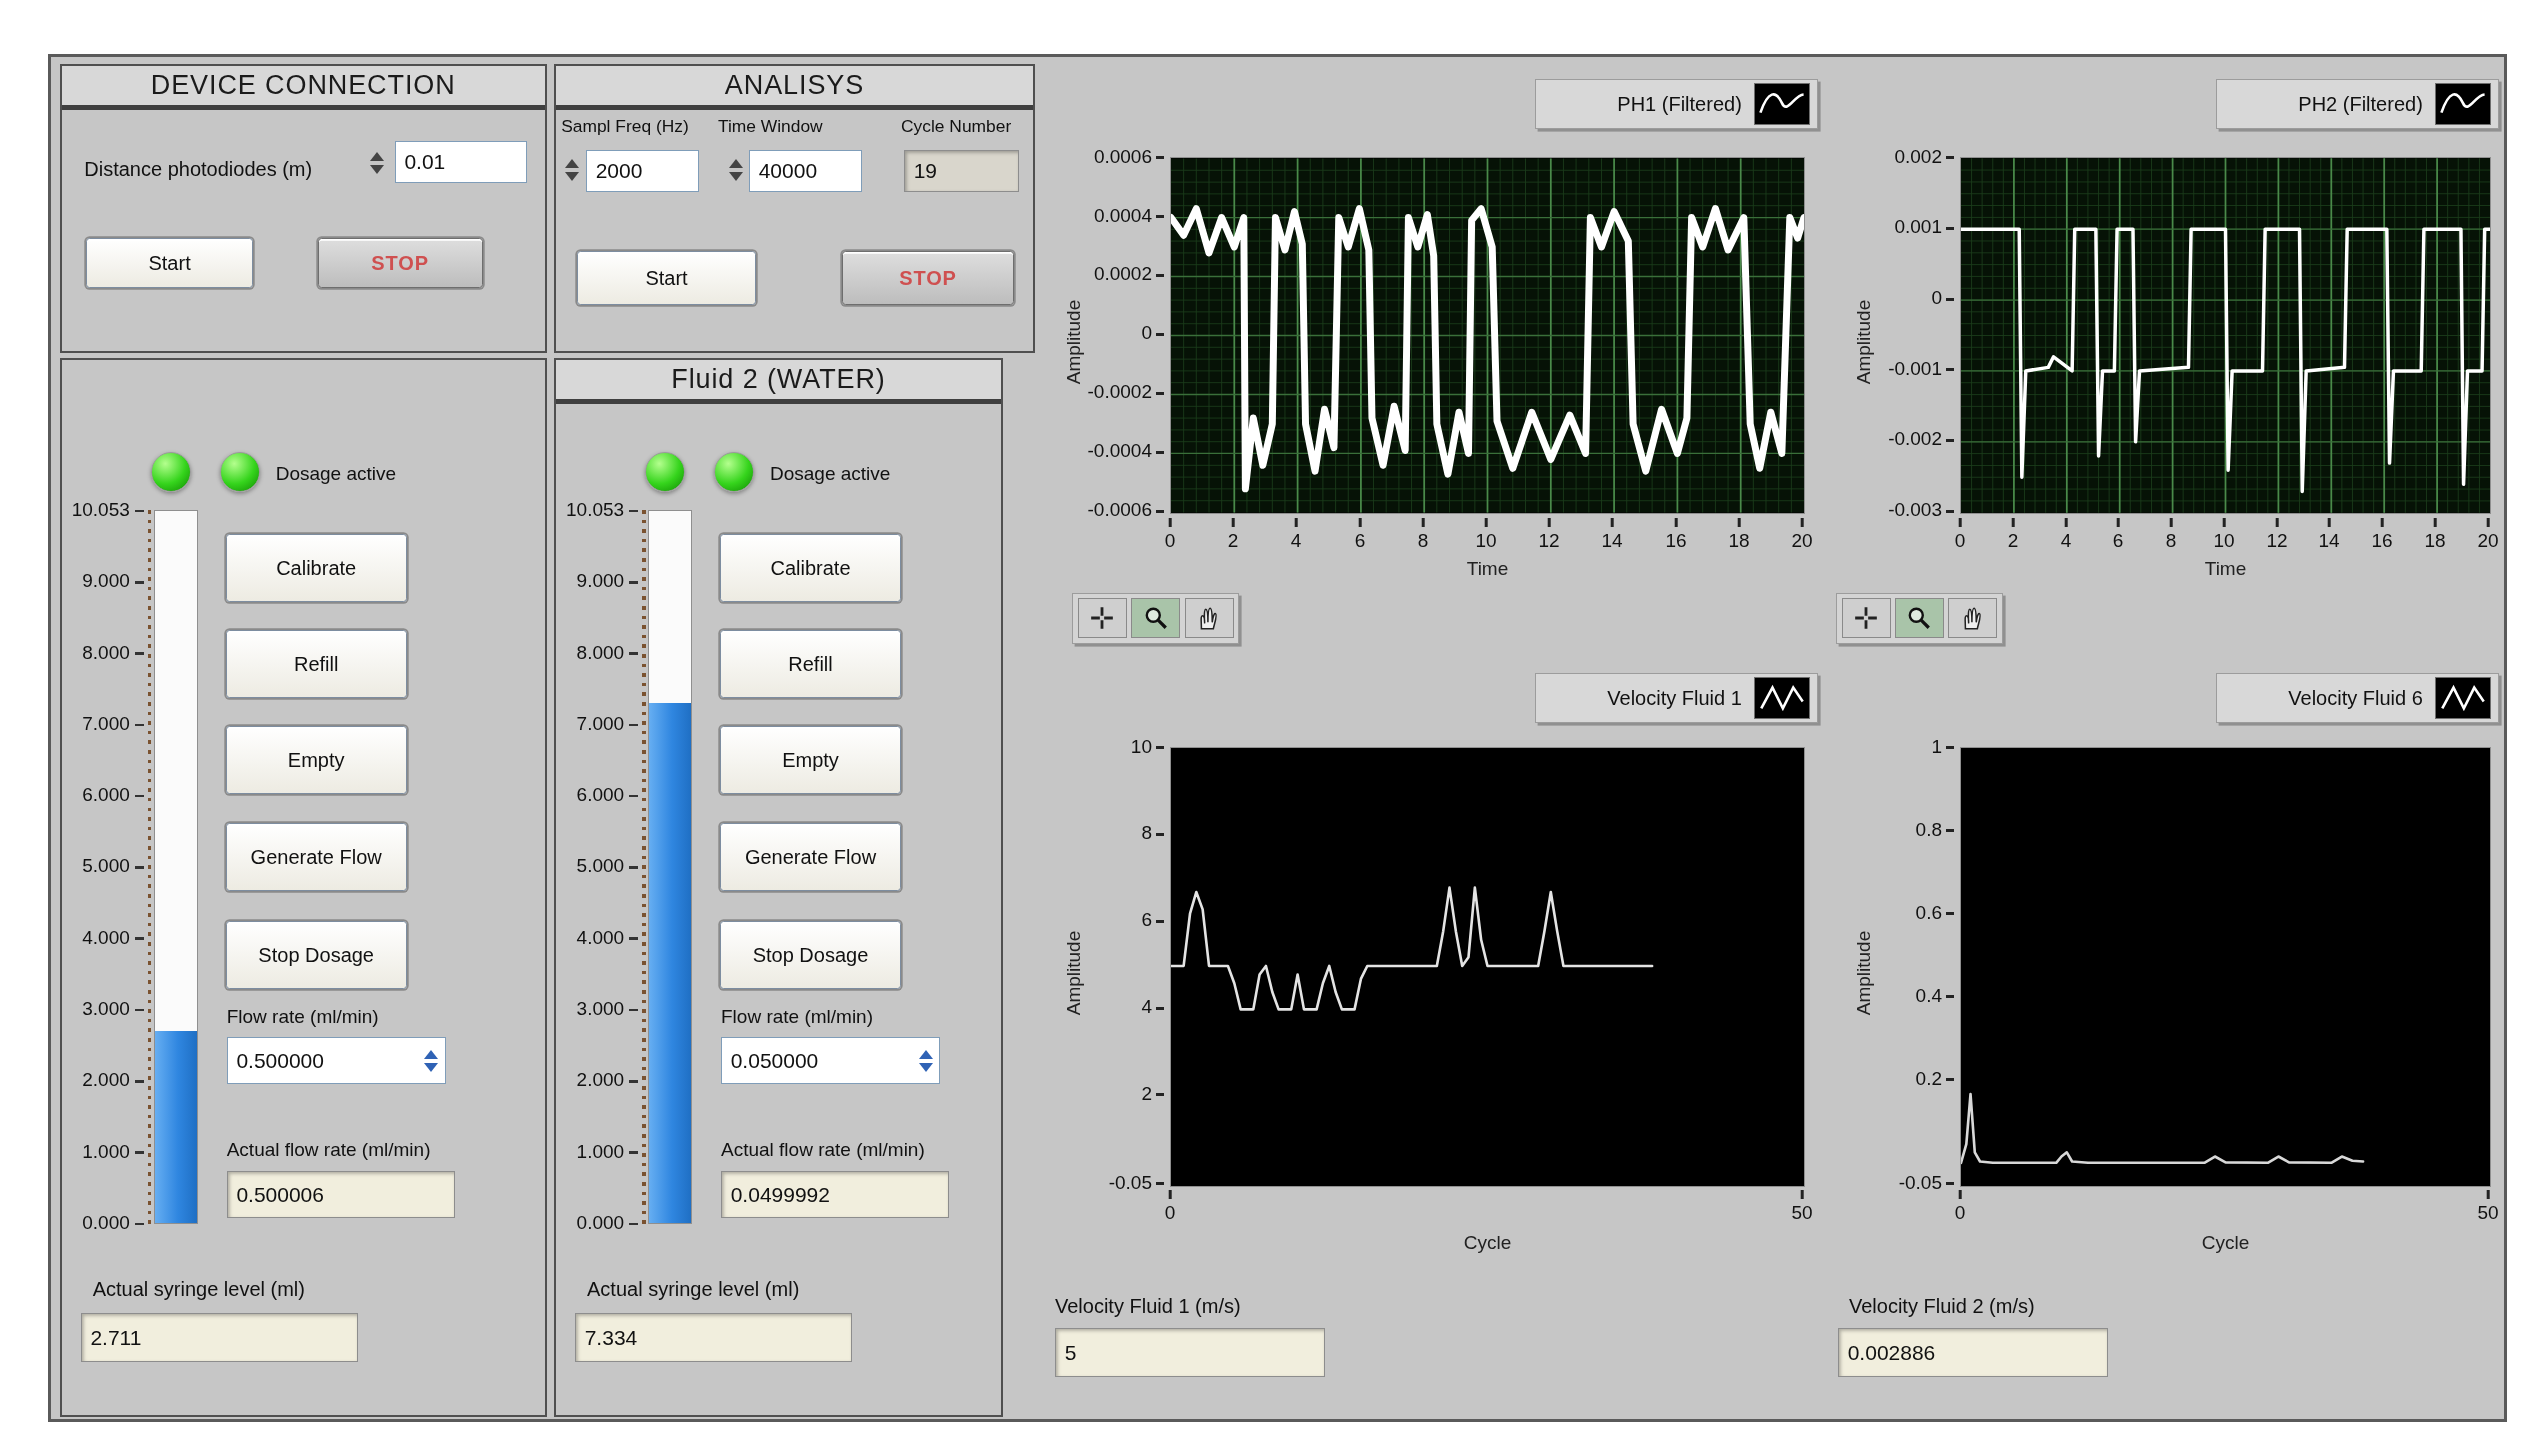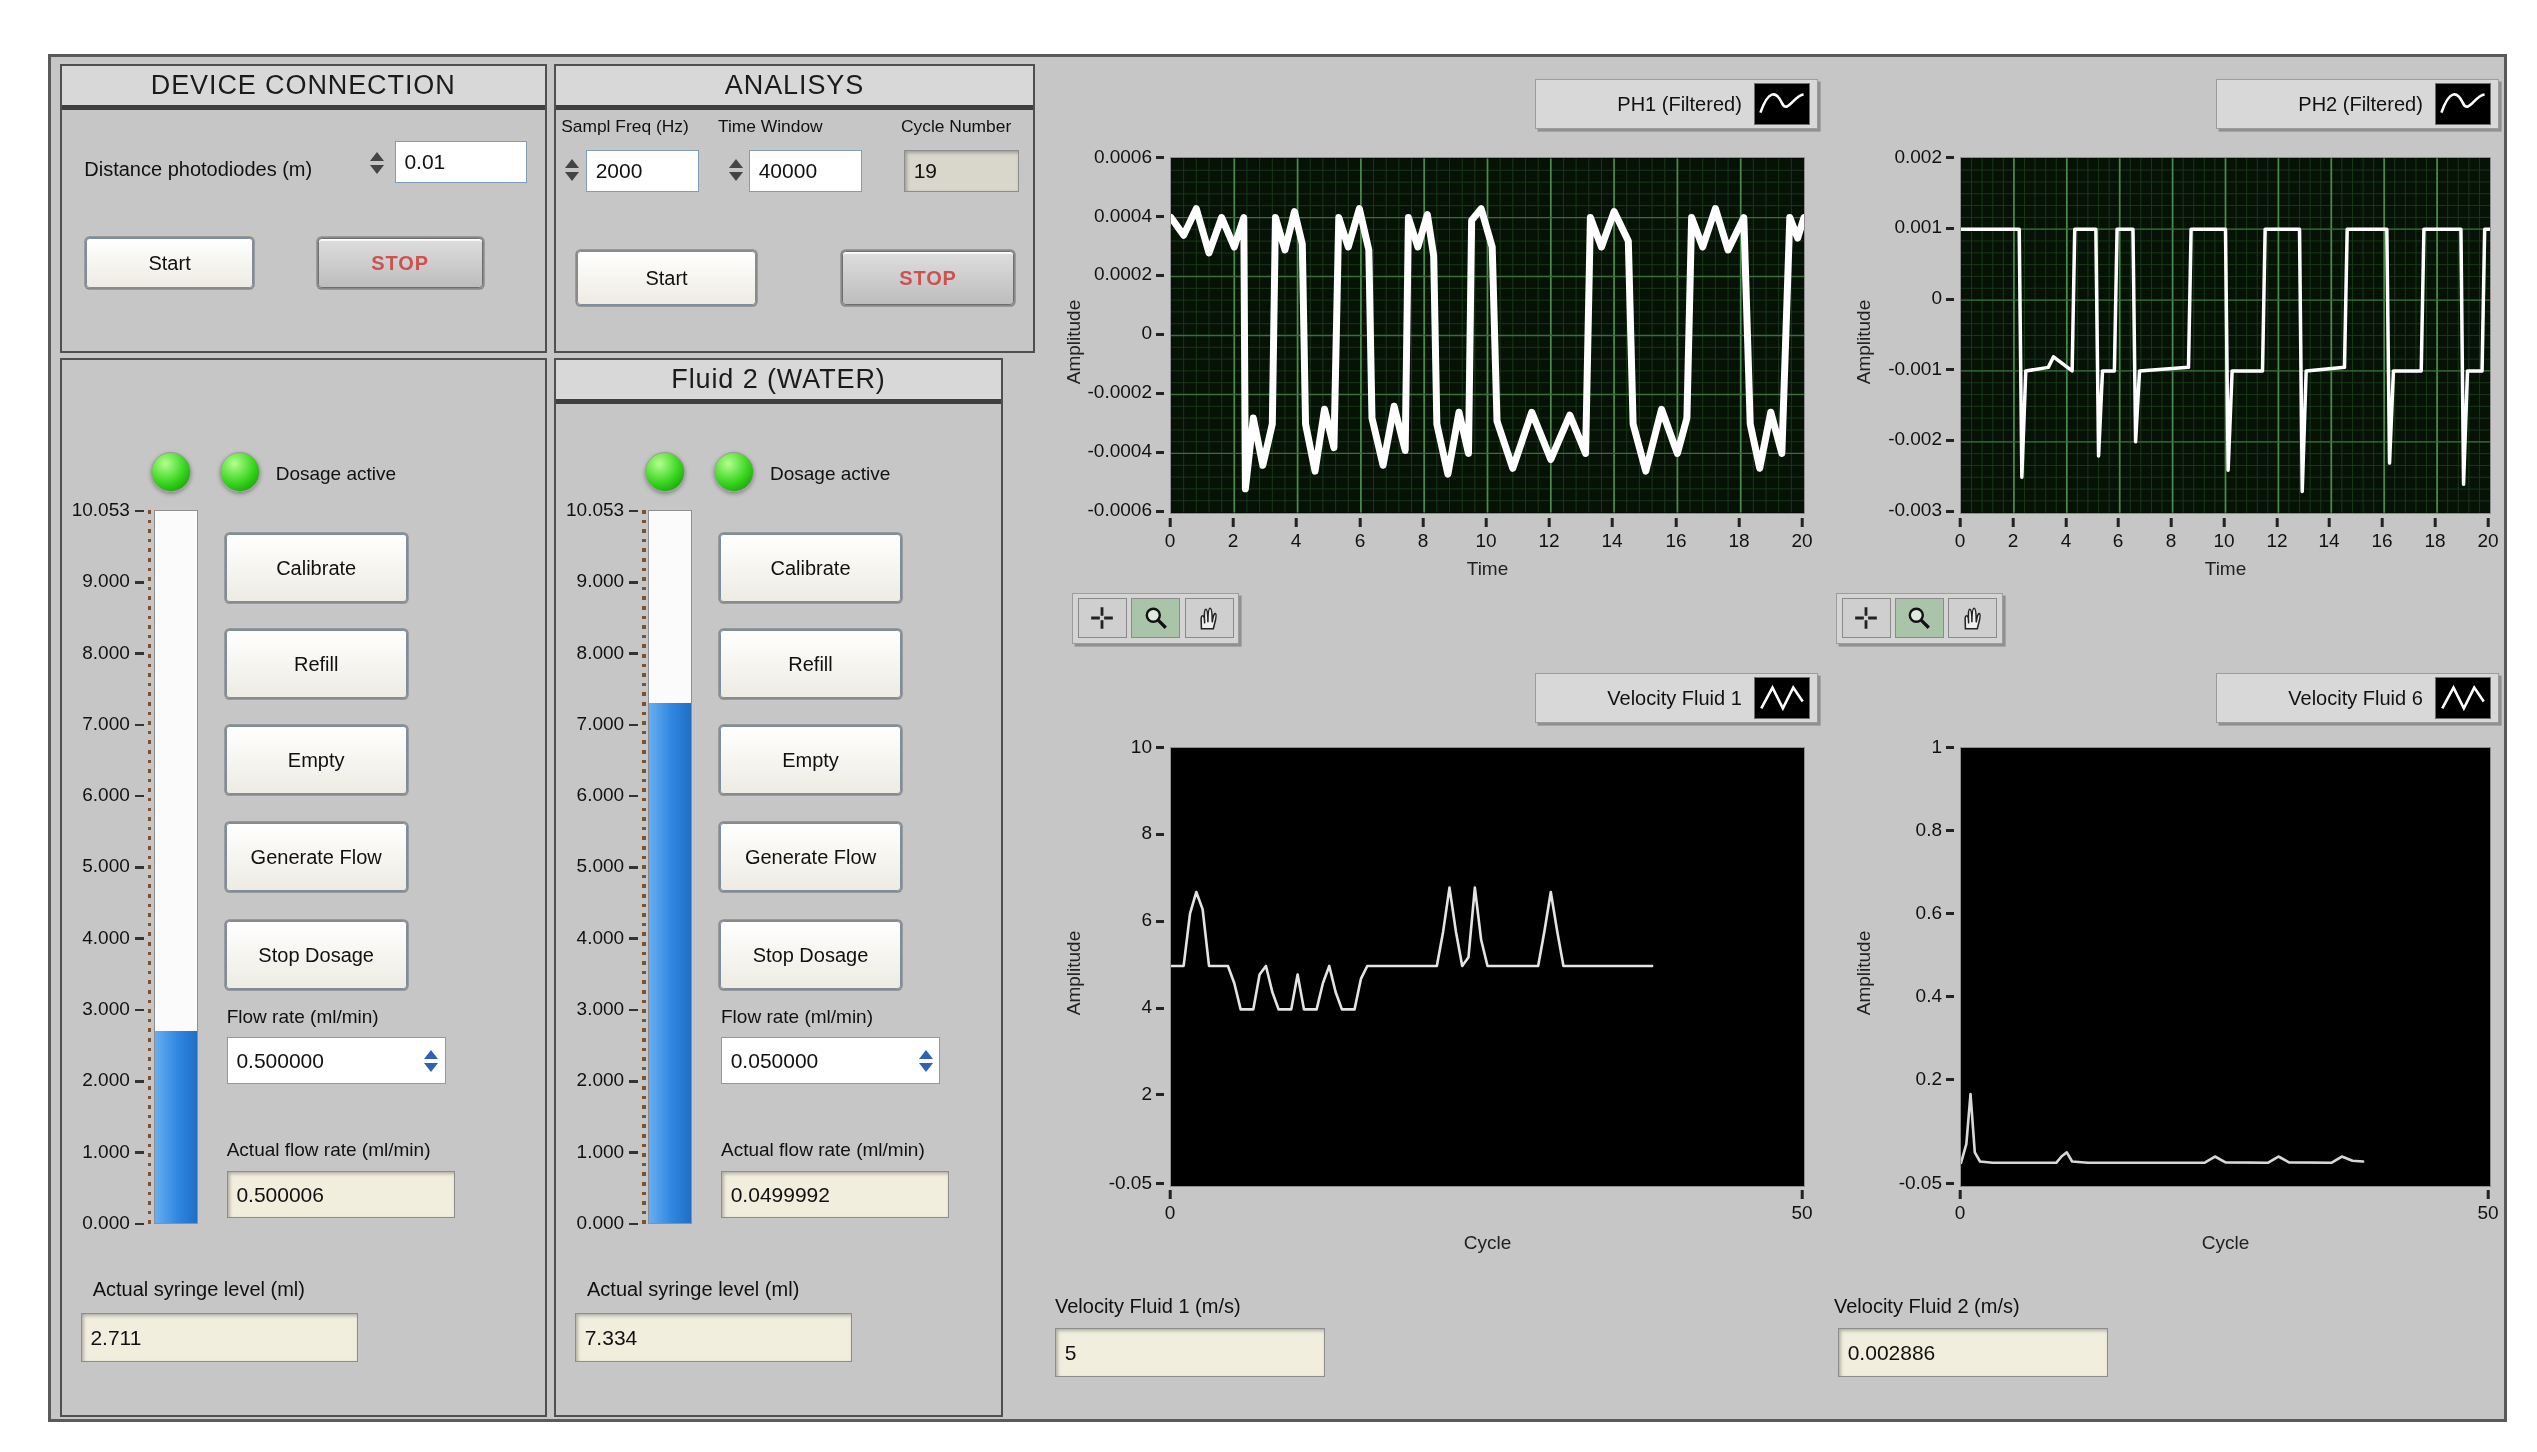--- a/index.html
+++ b/index.html
@@ -622,7 +622,7 @@
           <div class="xtickmark" style="left: 528px;"></div>
         </div>
     <div class="axis-xlabel" style="left:129px;top:566px;width:531px;">Cycle</div>
-    <div class="chart-ind-label" style="left:3px;top:629px;">Velocity Fluid 2 (m/s)</div>
+    <div class="chart-ind-label" style="left:18px;top:629px;">Velocity Fluid 2 (m/s)</div>
     <div class="chart-ind-box" style="left:7px;top:662px;width:270px;height:49px;">0.002886</div>
   </div>
 

